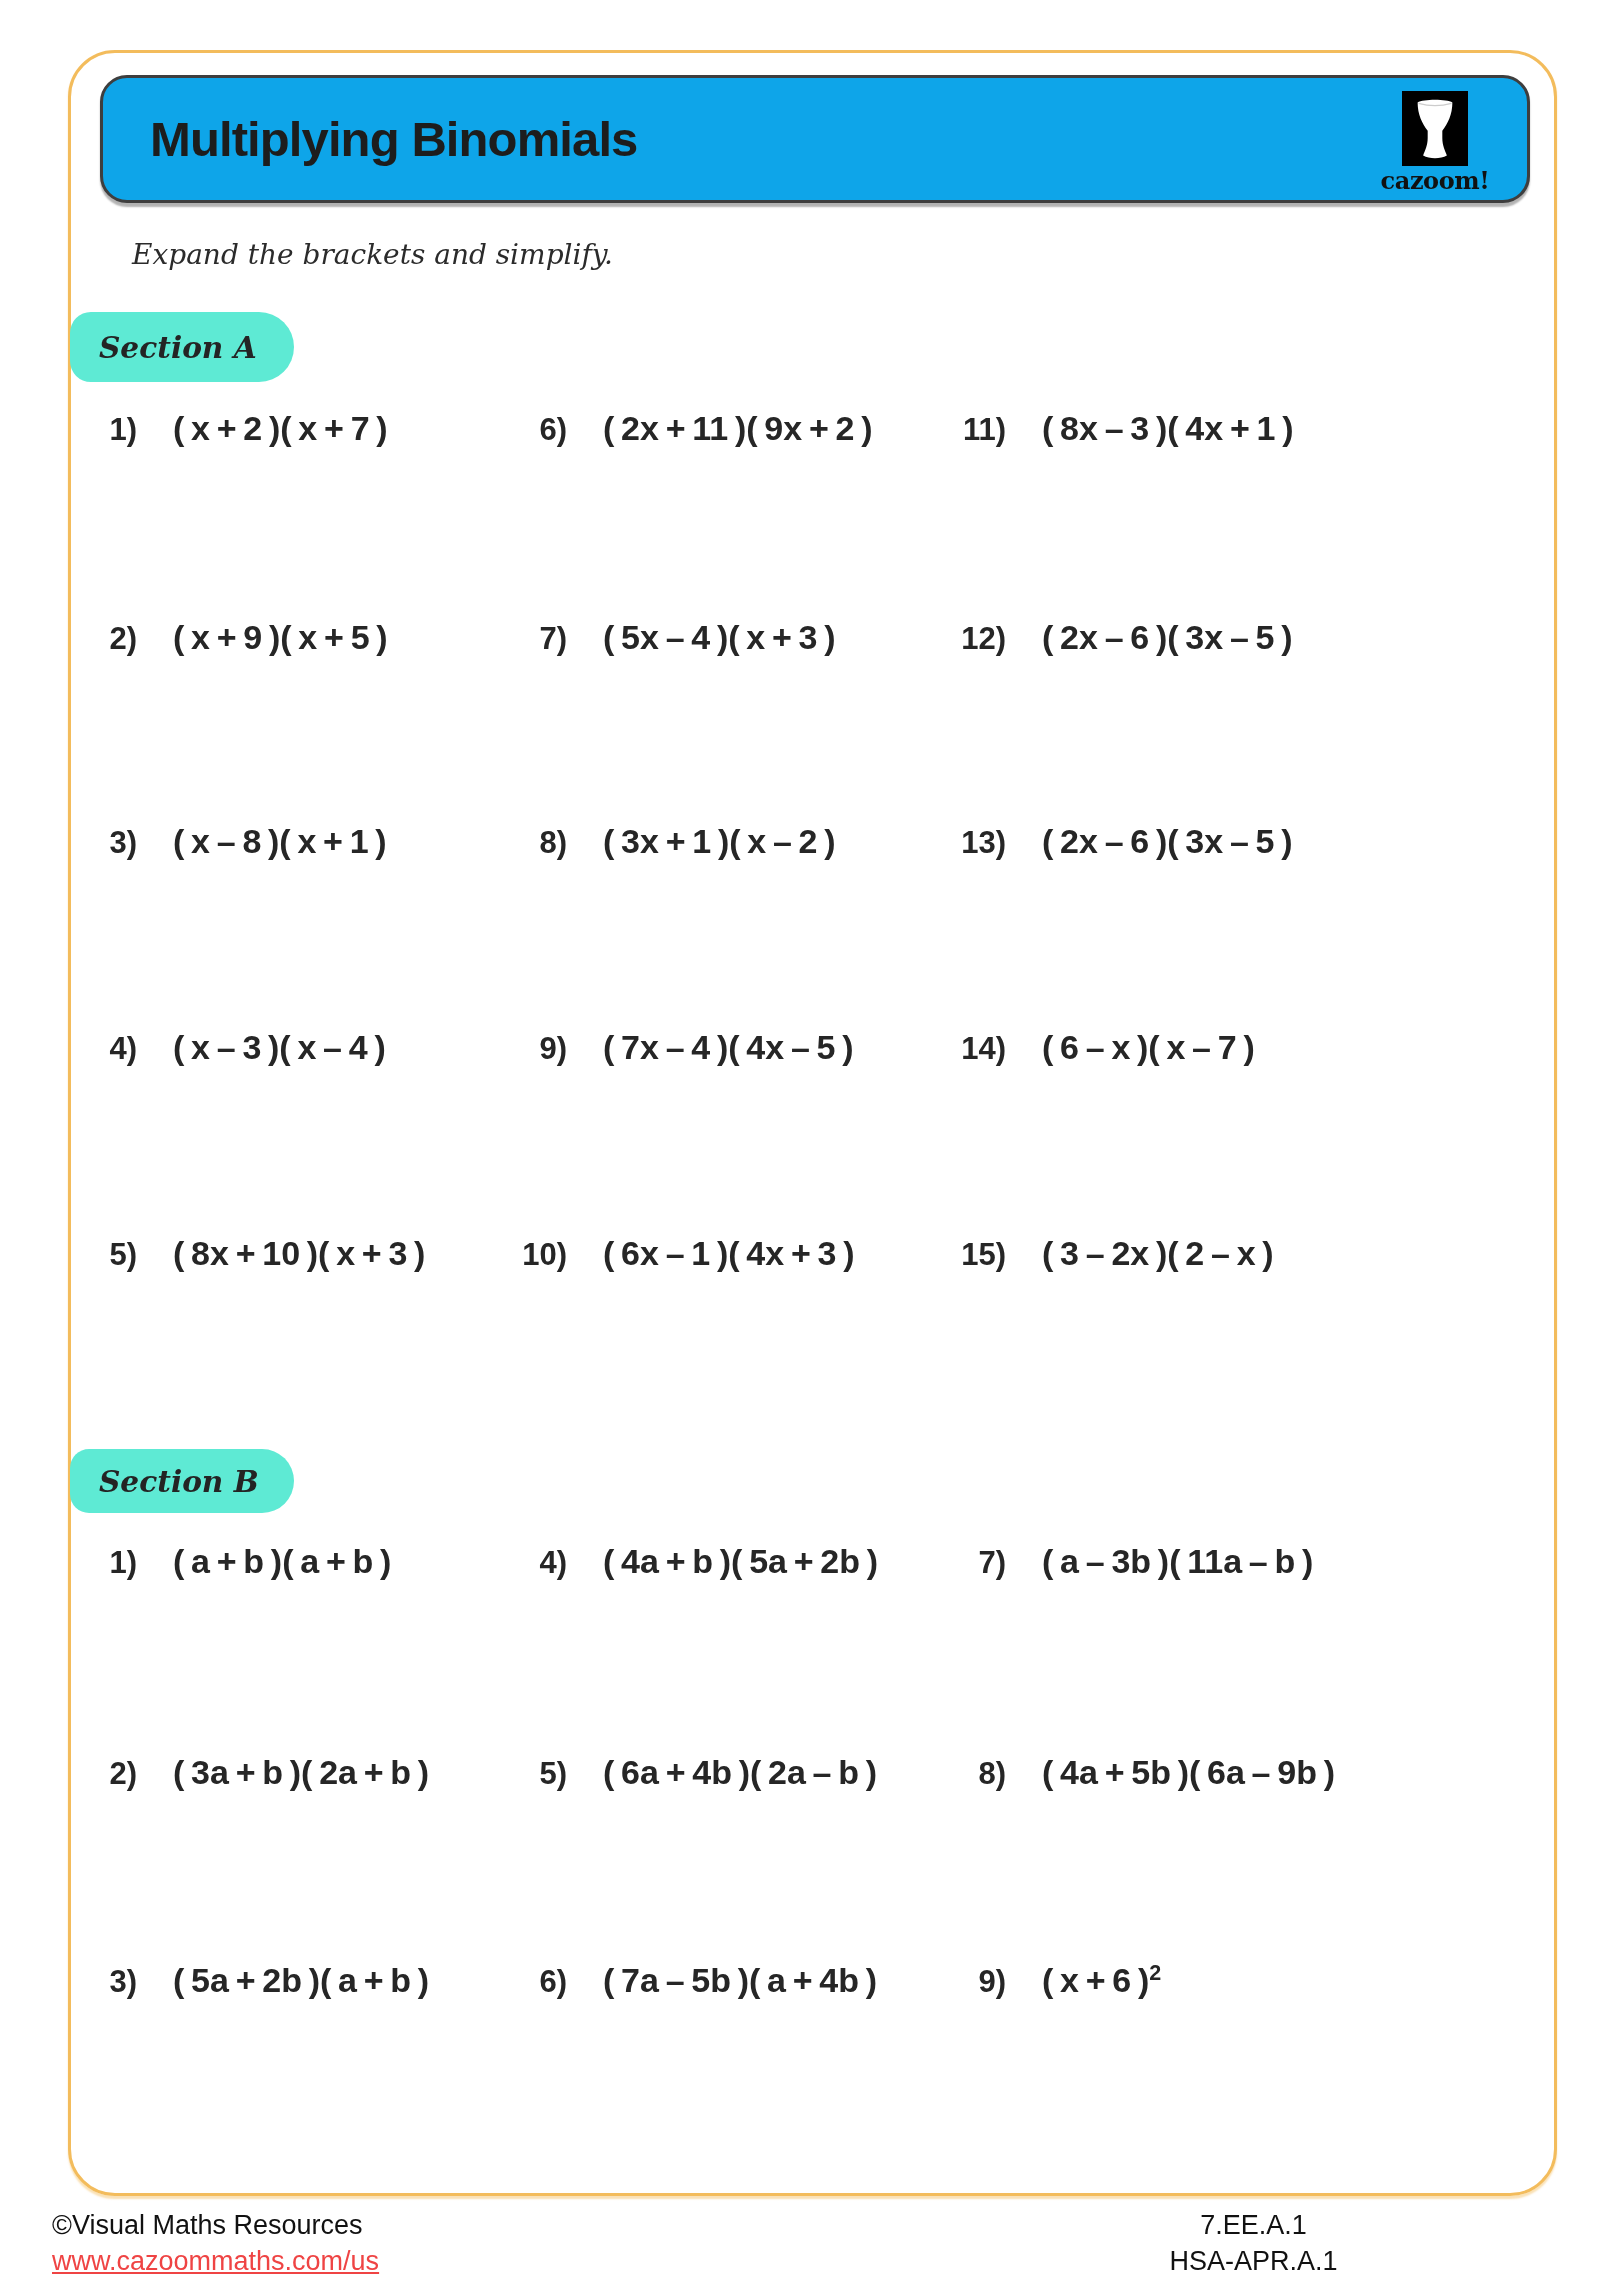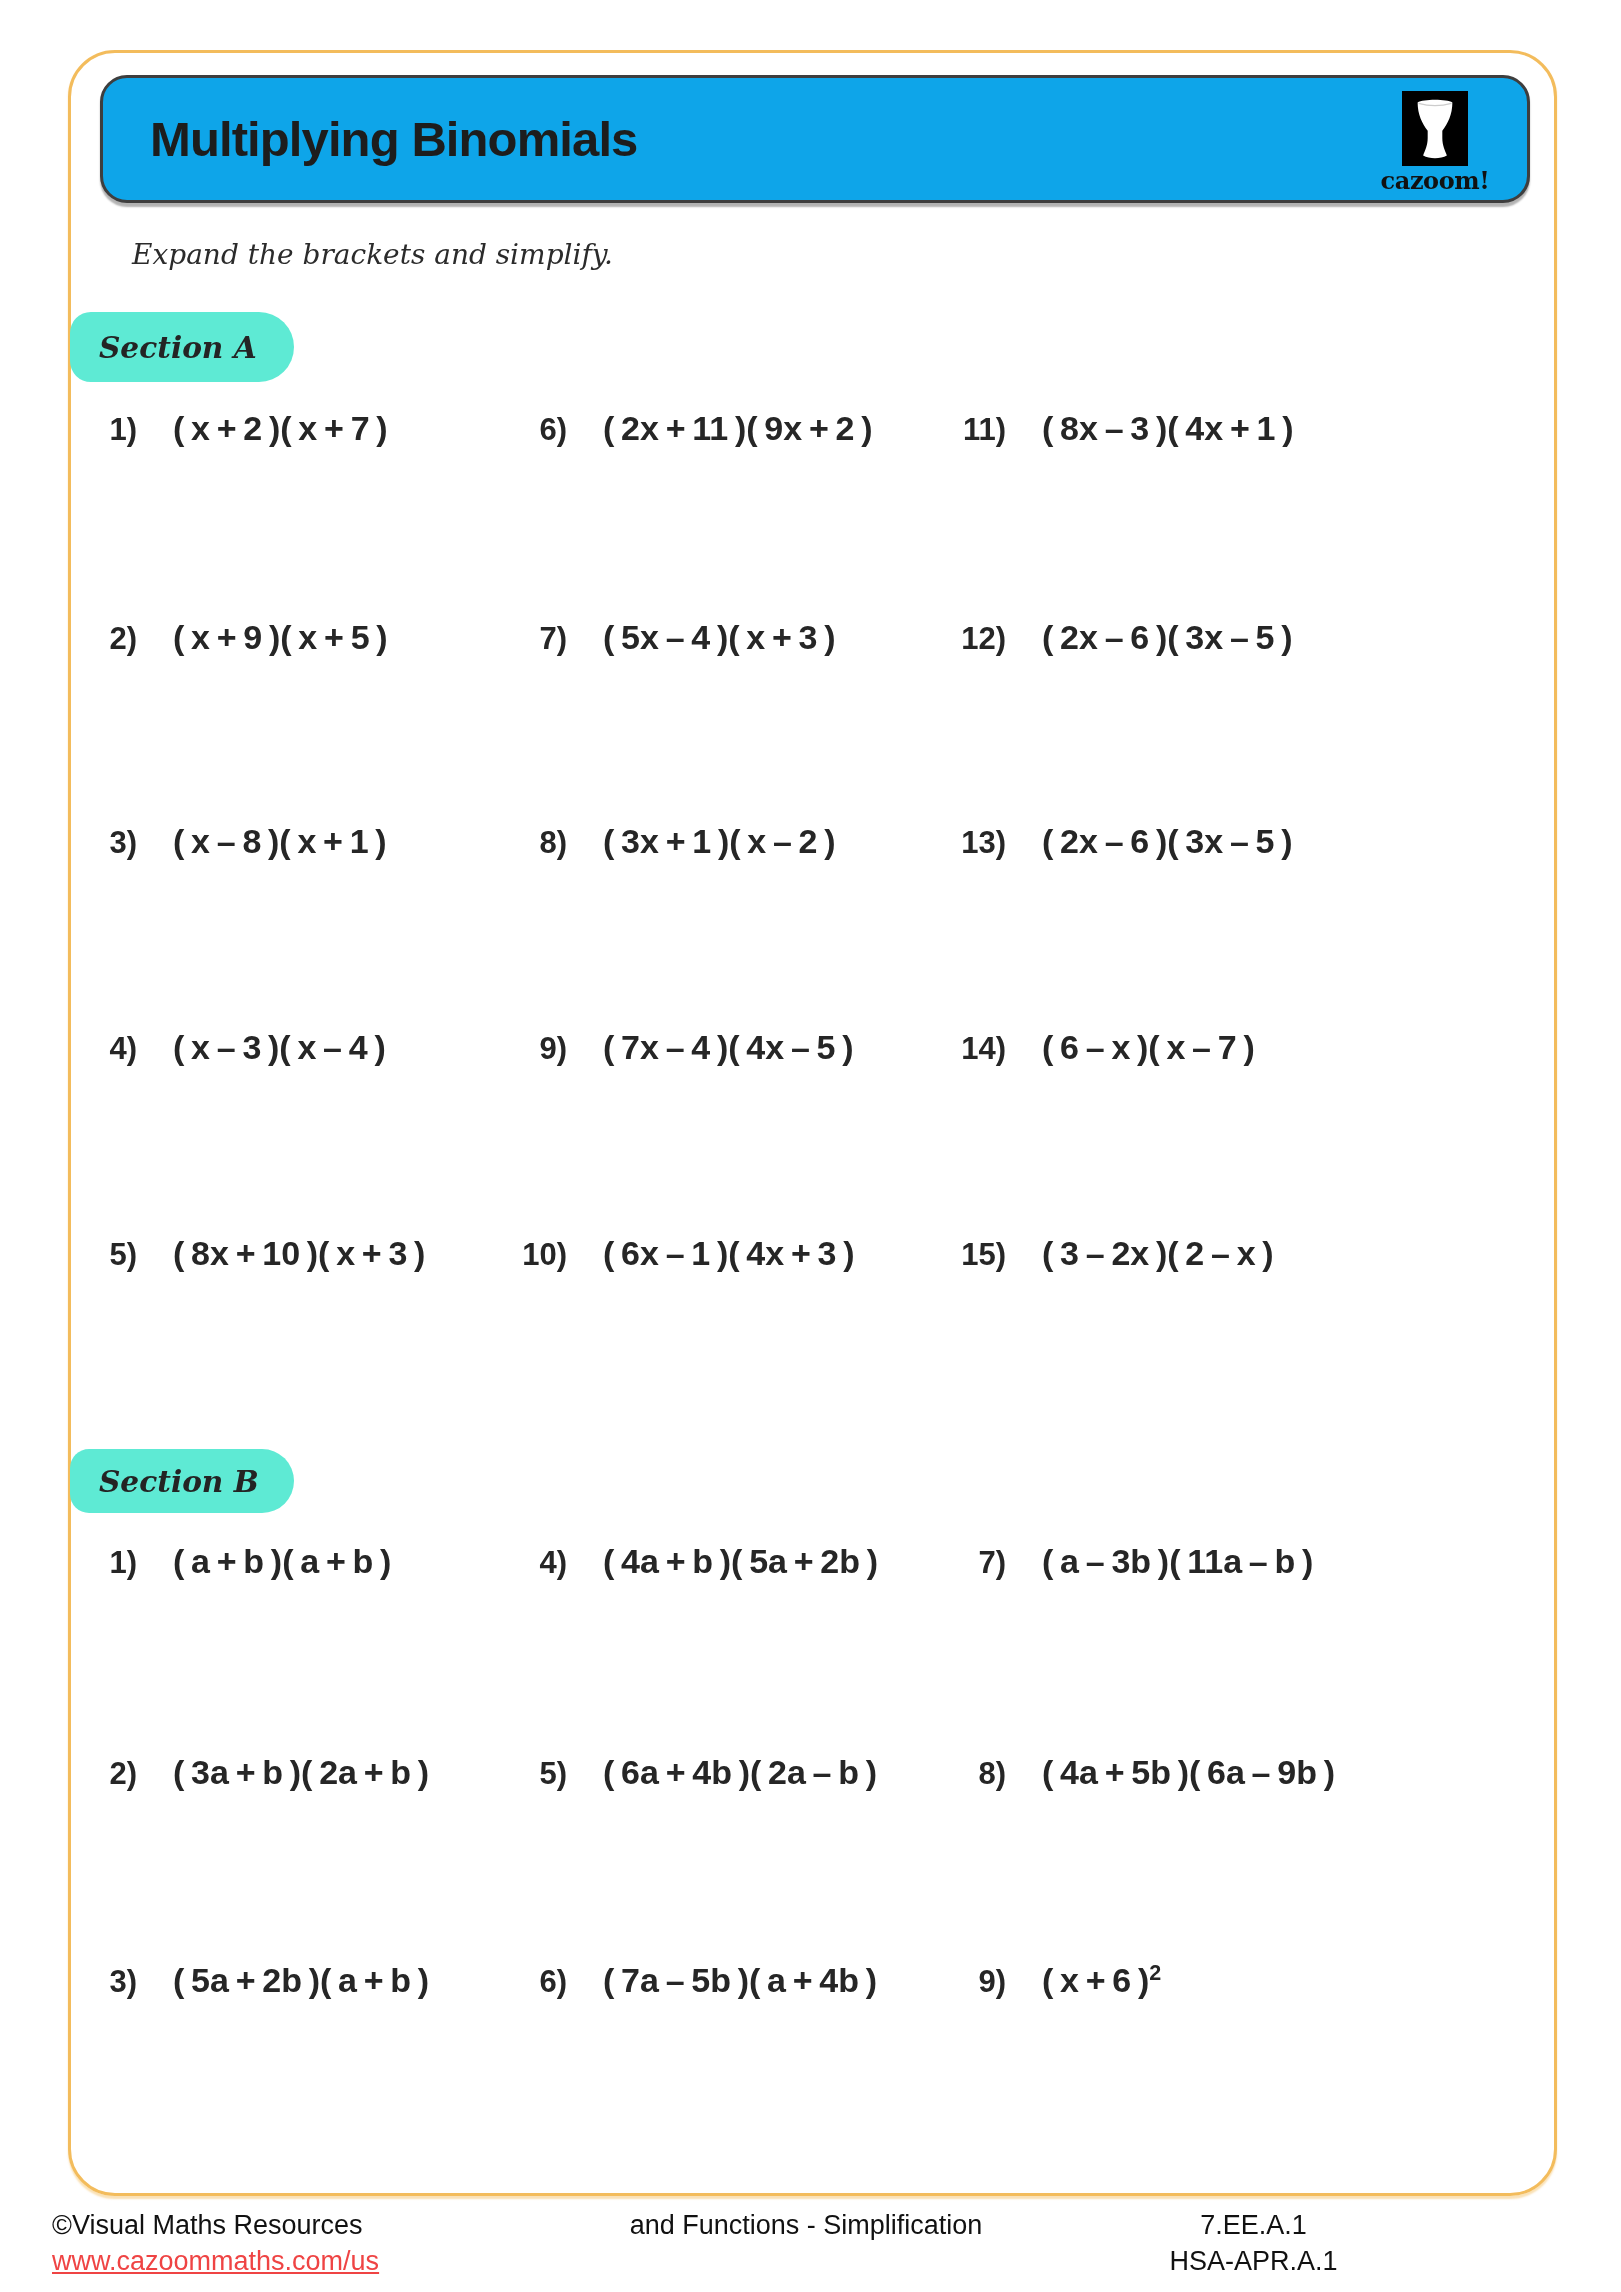--- a/index.html
+++ b/index.html
@@ -199,7 +199,6 @@
   <div class="footer-link">www.cazoommaths.com/us</div>
 </div>
 <div class="footer-block footer-center">
-  <div>and Functions - Simplification</div>
 </div>
 <div class="footer-block footer-right">
   <div>7.EE.A.1</div>

